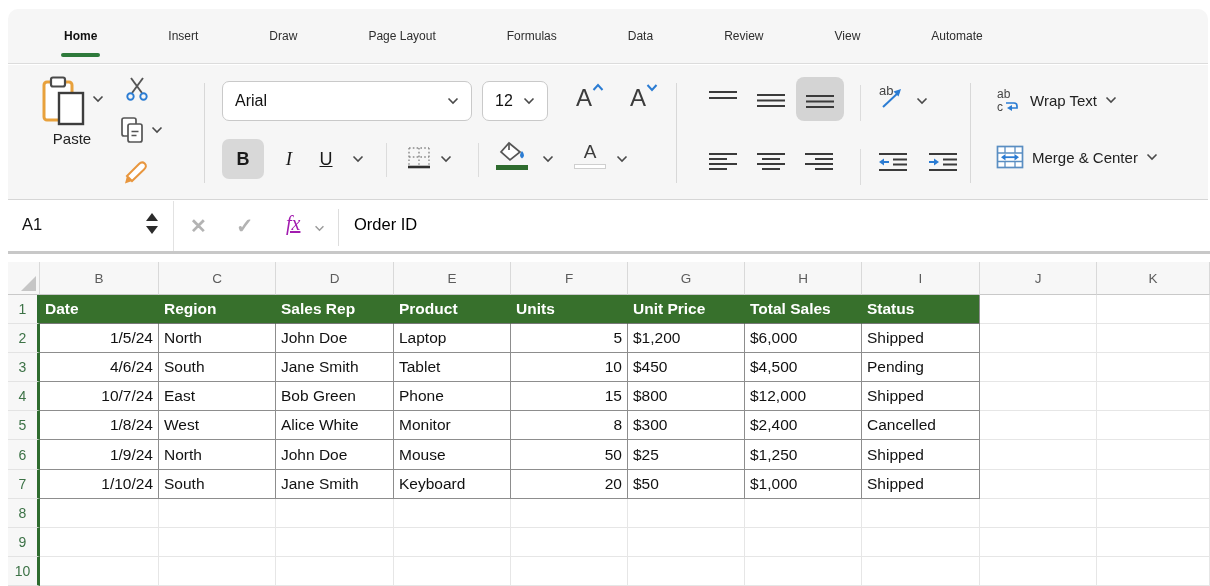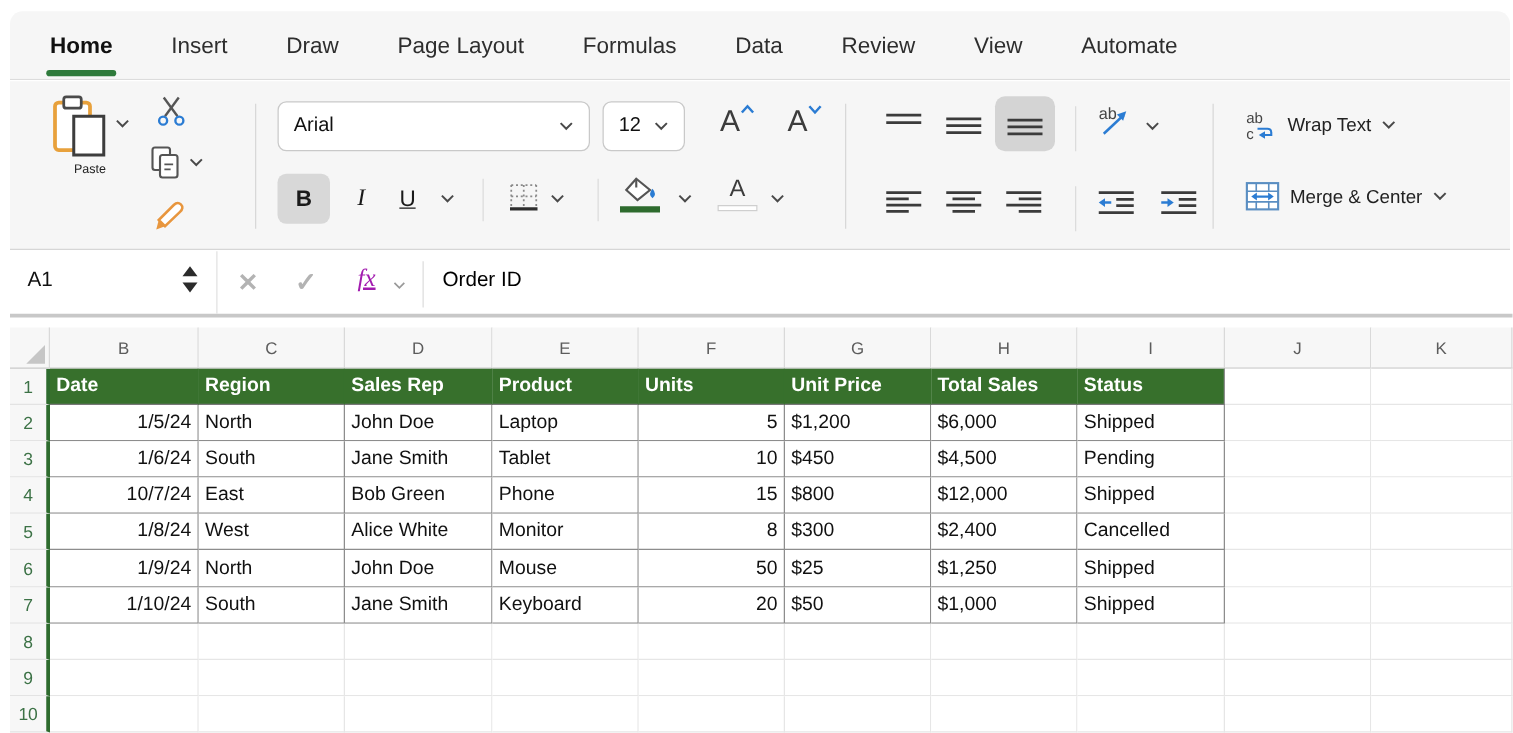--- a/index.html
+++ b/index.html
@@ -11,7 +11,7 @@
   .tabbar { position:absolute; left:8px; top:9px; right:2px; height:55px; background:#f6f6f6;
             border-bottom:1px solid #dcdcdc; border-radius:10px 10px 0 0;
             display:flex; align-items:center; gap:47px; padding-left:32px; }
-  .tab { font-size:18px; color:#2e2e2e; position:relative; cursor:default; }
+  .tab { font-size:12px; color:#2e2e2e; position:relative; cursor:default;margin-left:24px; }
   .tab.active { font-weight:700; color:#101010; }
   .tab.active::after { content:""; position:absolute; left:-3px; right:-3px; bottom:-14px; height:4.5px;
                        border-radius:3px; background:#2e7a3b; }

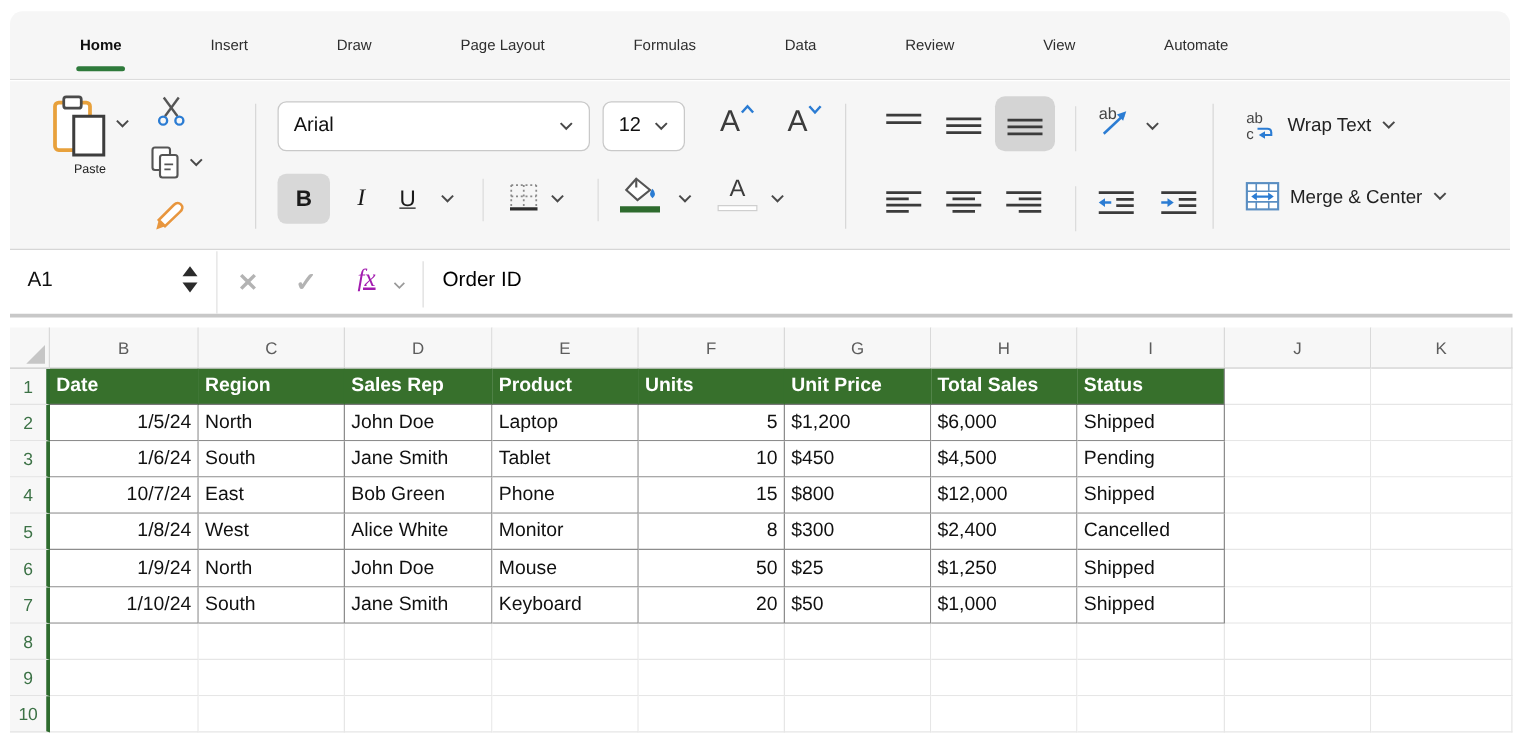--- a/index.html
+++ b/index.html
@@ -24,7 +24,7 @@
 
   .paste { position:absolute; left:22px; top:10px; width:84px; text-align:center; }
   .paste .picon { display:flex; align-items:flex-start; justify-content:center; gap:5px; }
-  .paste .plabel { font-size:10px; color:#222; margin-top:3px; }
+  .paste .plabel { font-size:15px; color:#222; margin-top:3px; }
   .cut { position:absolute; left:116px; top:10px; }
   .copy { position:absolute; left:110px; top:50px; display:flex; align-items:center; gap:5px; }
   .painter { position:absolute; left:114px; top:92px; }

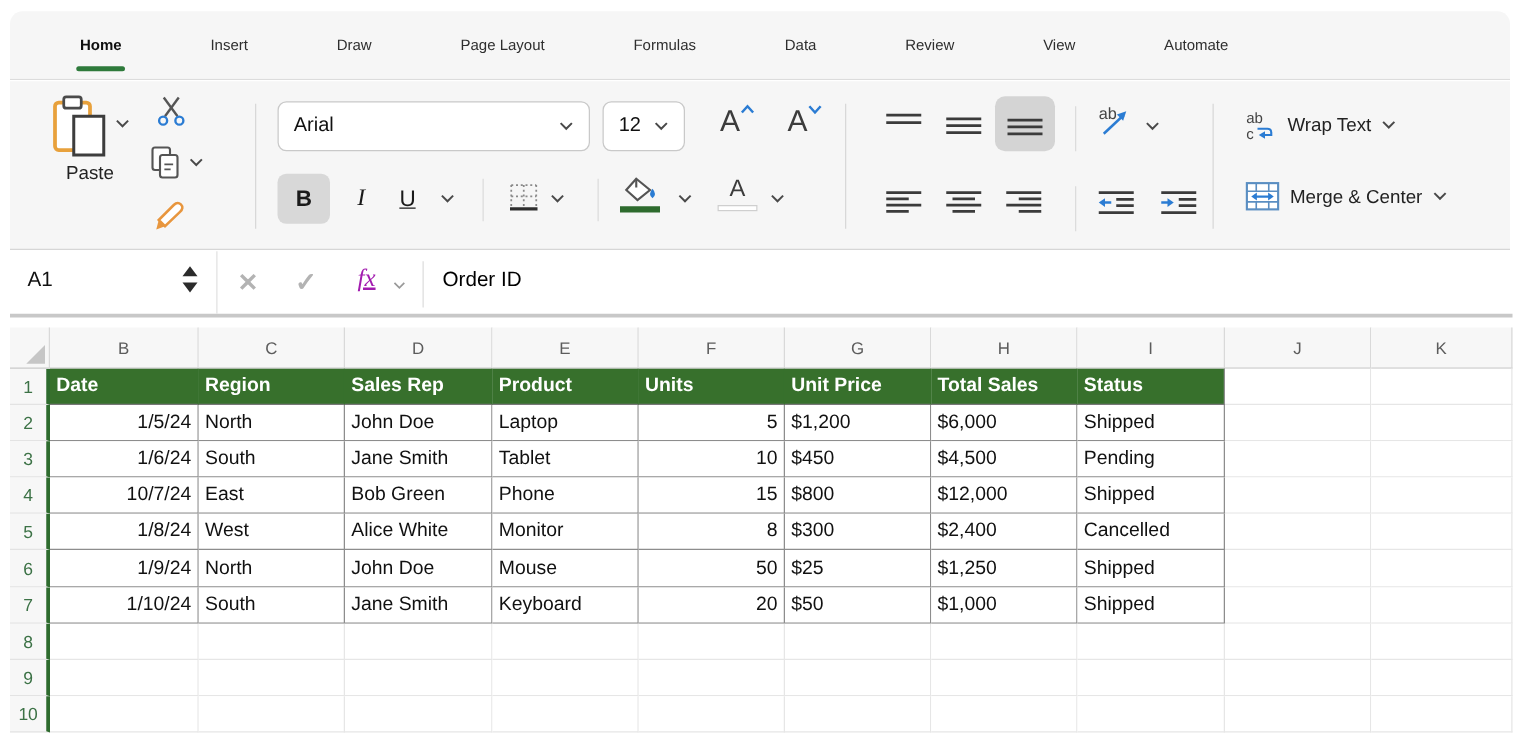--- a/index.html
+++ b/index.html
@@ -359,7 +359,7 @@
   <div class="cell"></div>
 
   <div class="rh">3</div>
-  <div class="cell tbl r">1/6/24</div>
+  <div class="cell tbl r">4/6/24</div>
   <div class="cell tbl">South</div>
   <div class="cell tbl">Jane Smith</div>
   <div class="cell tbl">Tablet</div>

